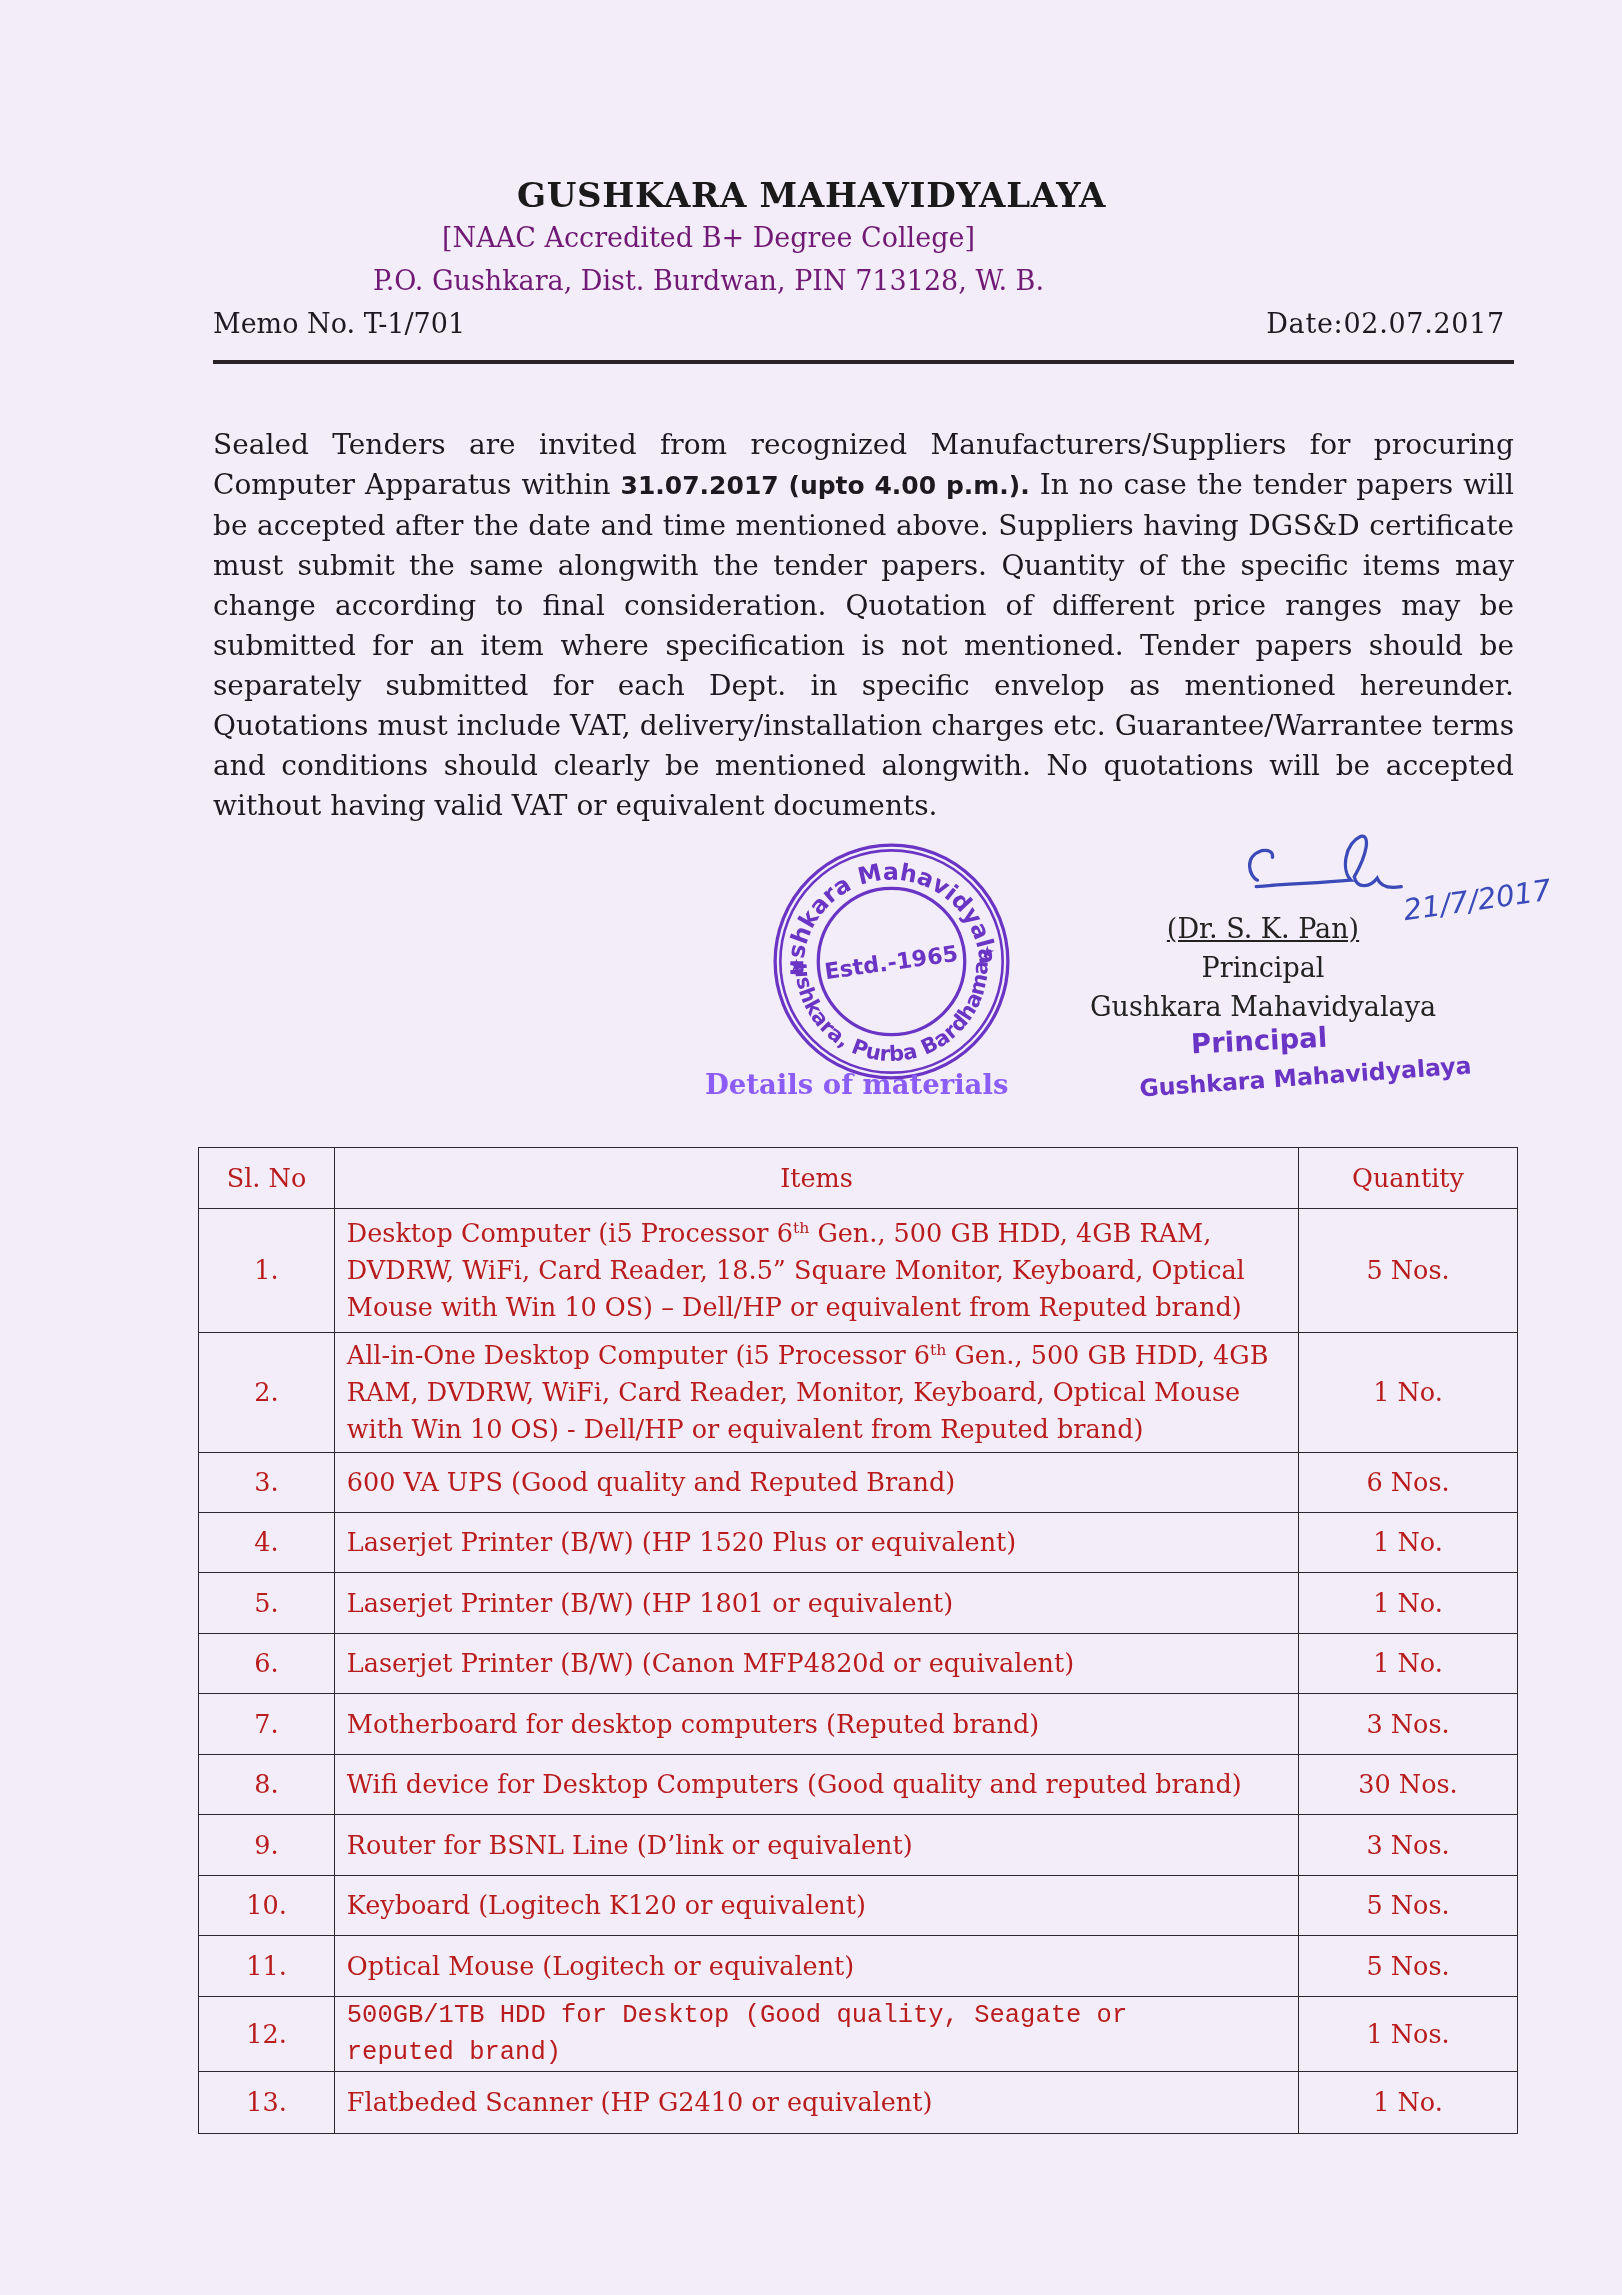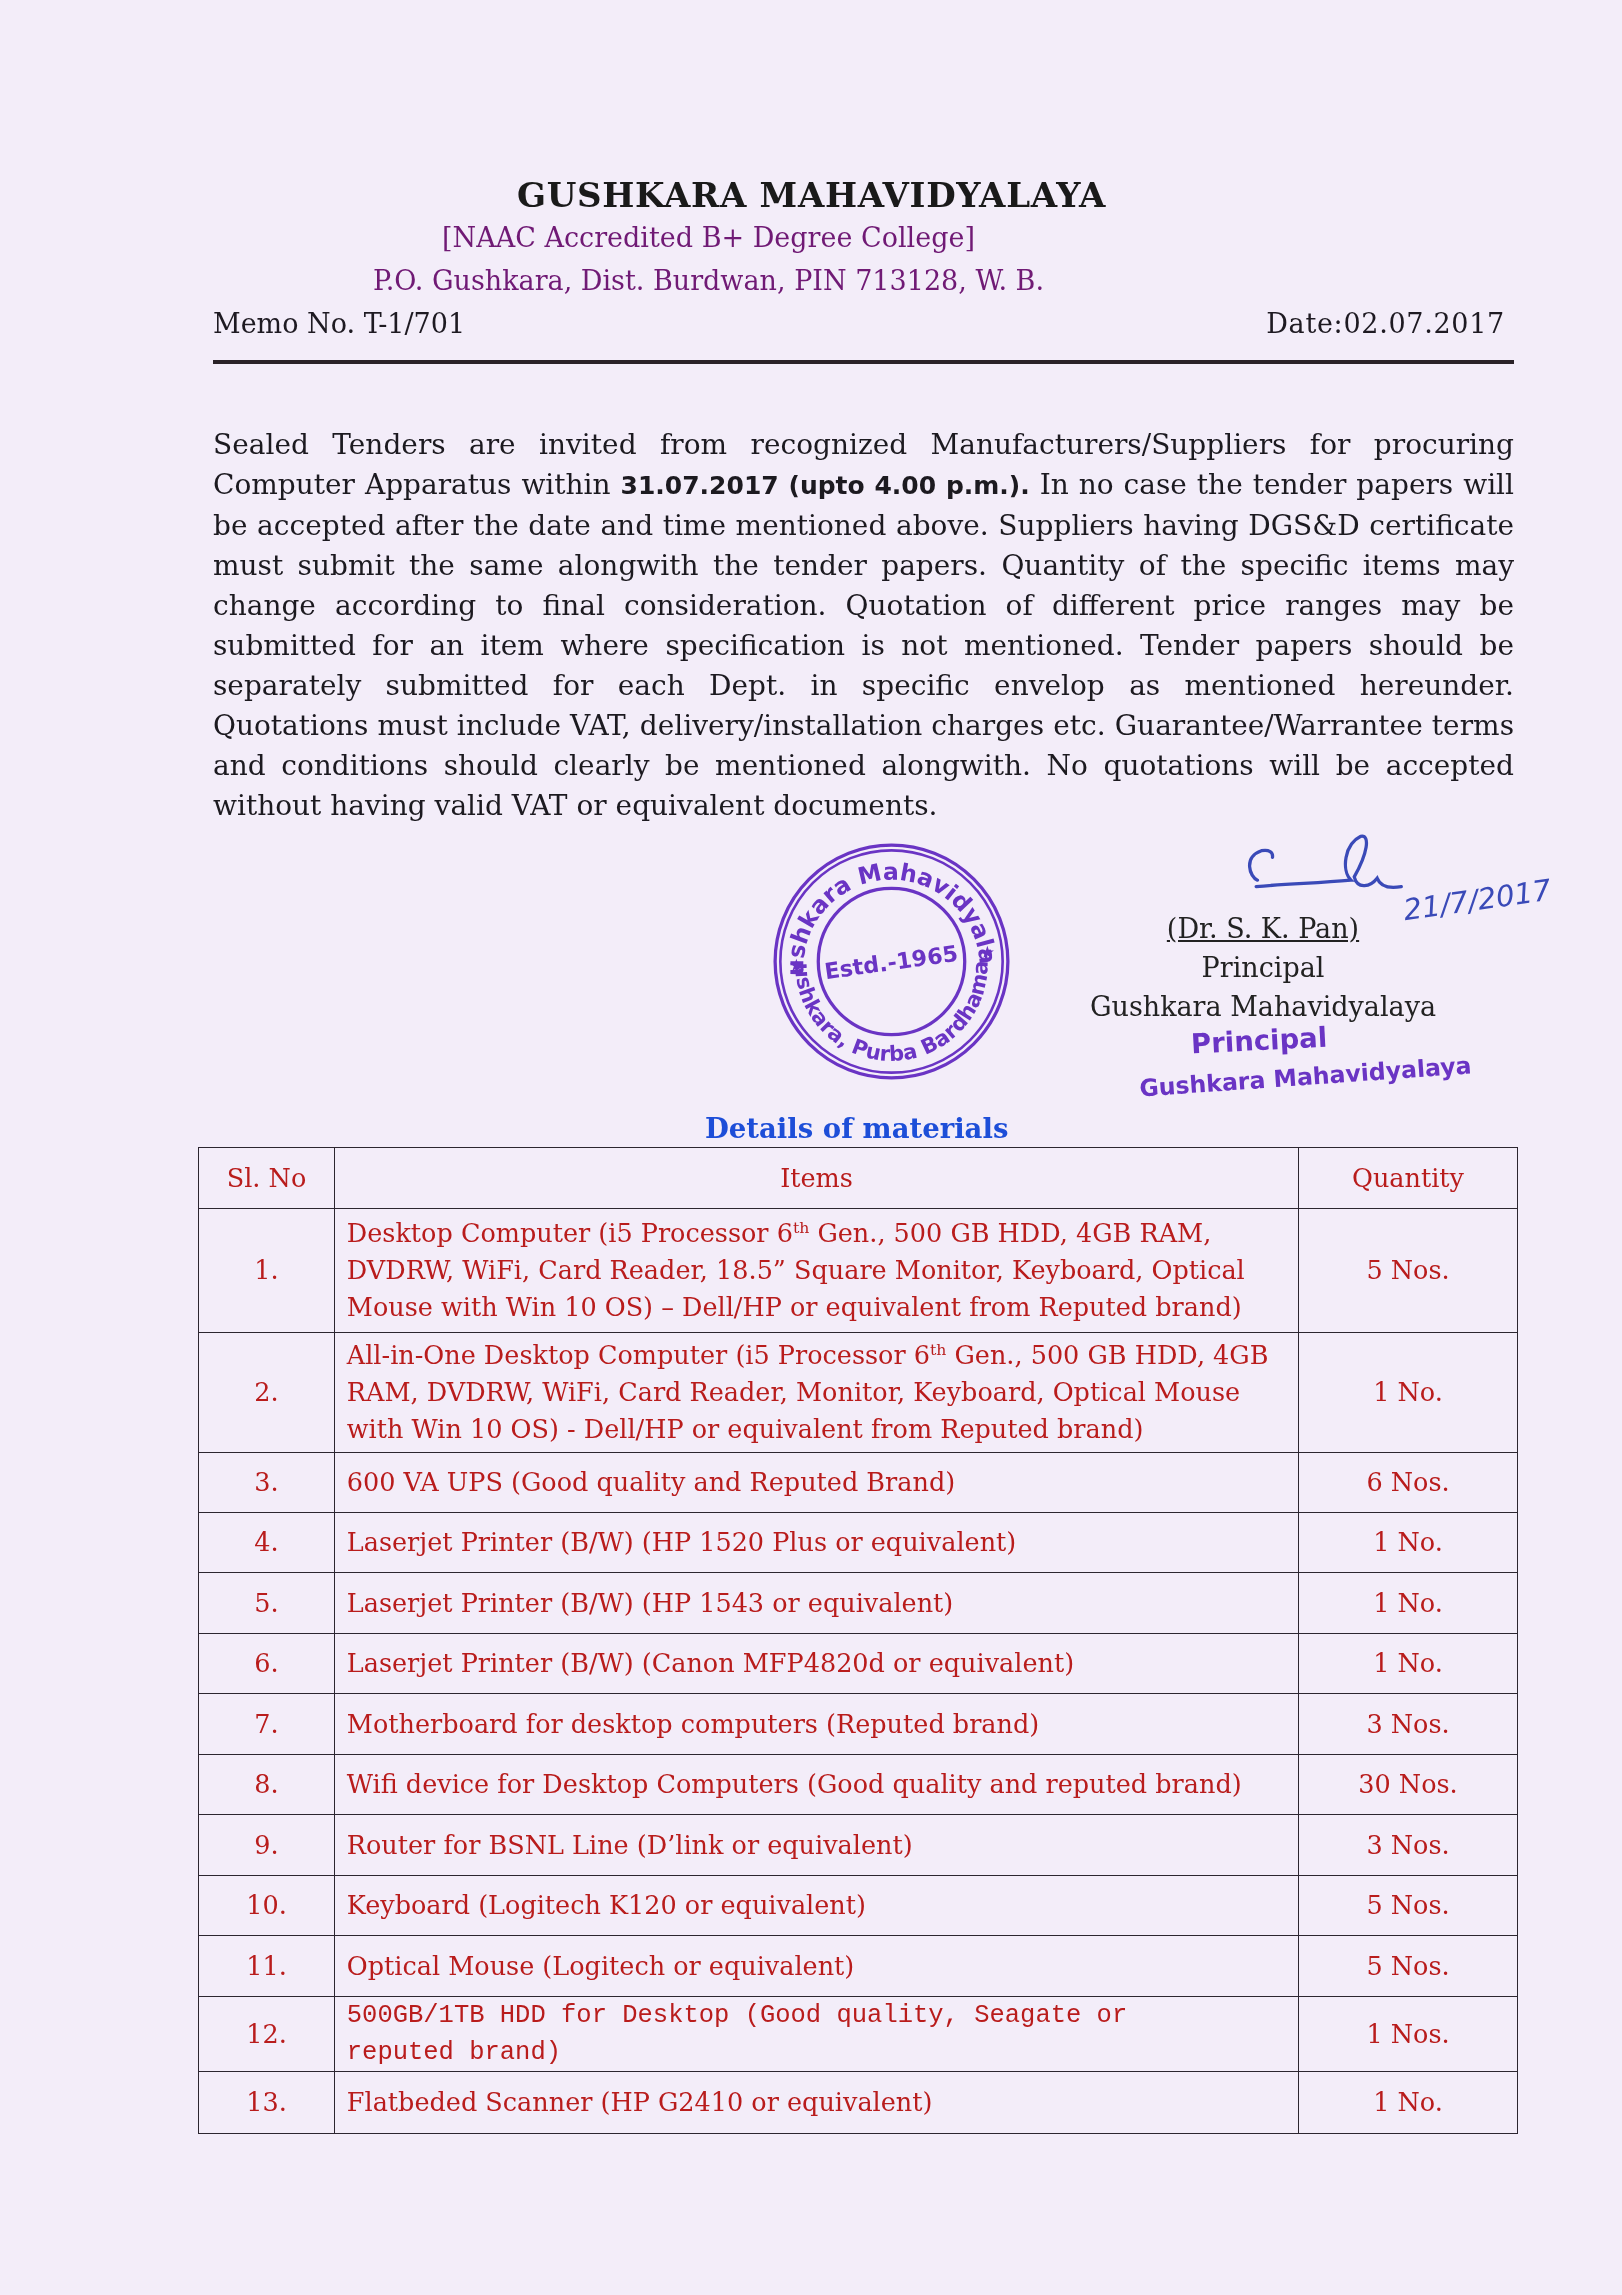--- a/index.html
+++ b/index.html
@@ -26,7 +26,7 @@
   .para b { font-family:"DejaVu Sans", sans-serif; font-weight:bold; font-size:25px; }
   .sig-block { left:1060px; width:497px; text-align:center; font-size:27px; color:#222; }
   .stamp-text { color:#6a34c4; font-family:"DejaVu Sans", sans-serif; font-weight:bold; }
-  .details { left:705px; top:1068px; font-family:"DejaVu Serif", serif; font-weight:bold; font-size:27.5px; color:#1d4ed8;margin-top:44px; }
+  .details { left:705px; top:1068px; font-family:"DejaVu Serif", serif; font-weight:bold; font-size:27.5px; color:#8b5cf6; }
   table.mat {
     position:absolute; left:198px; top:1147px; width:1319px;
     border-collapse:collapse; table-layout:fixed;

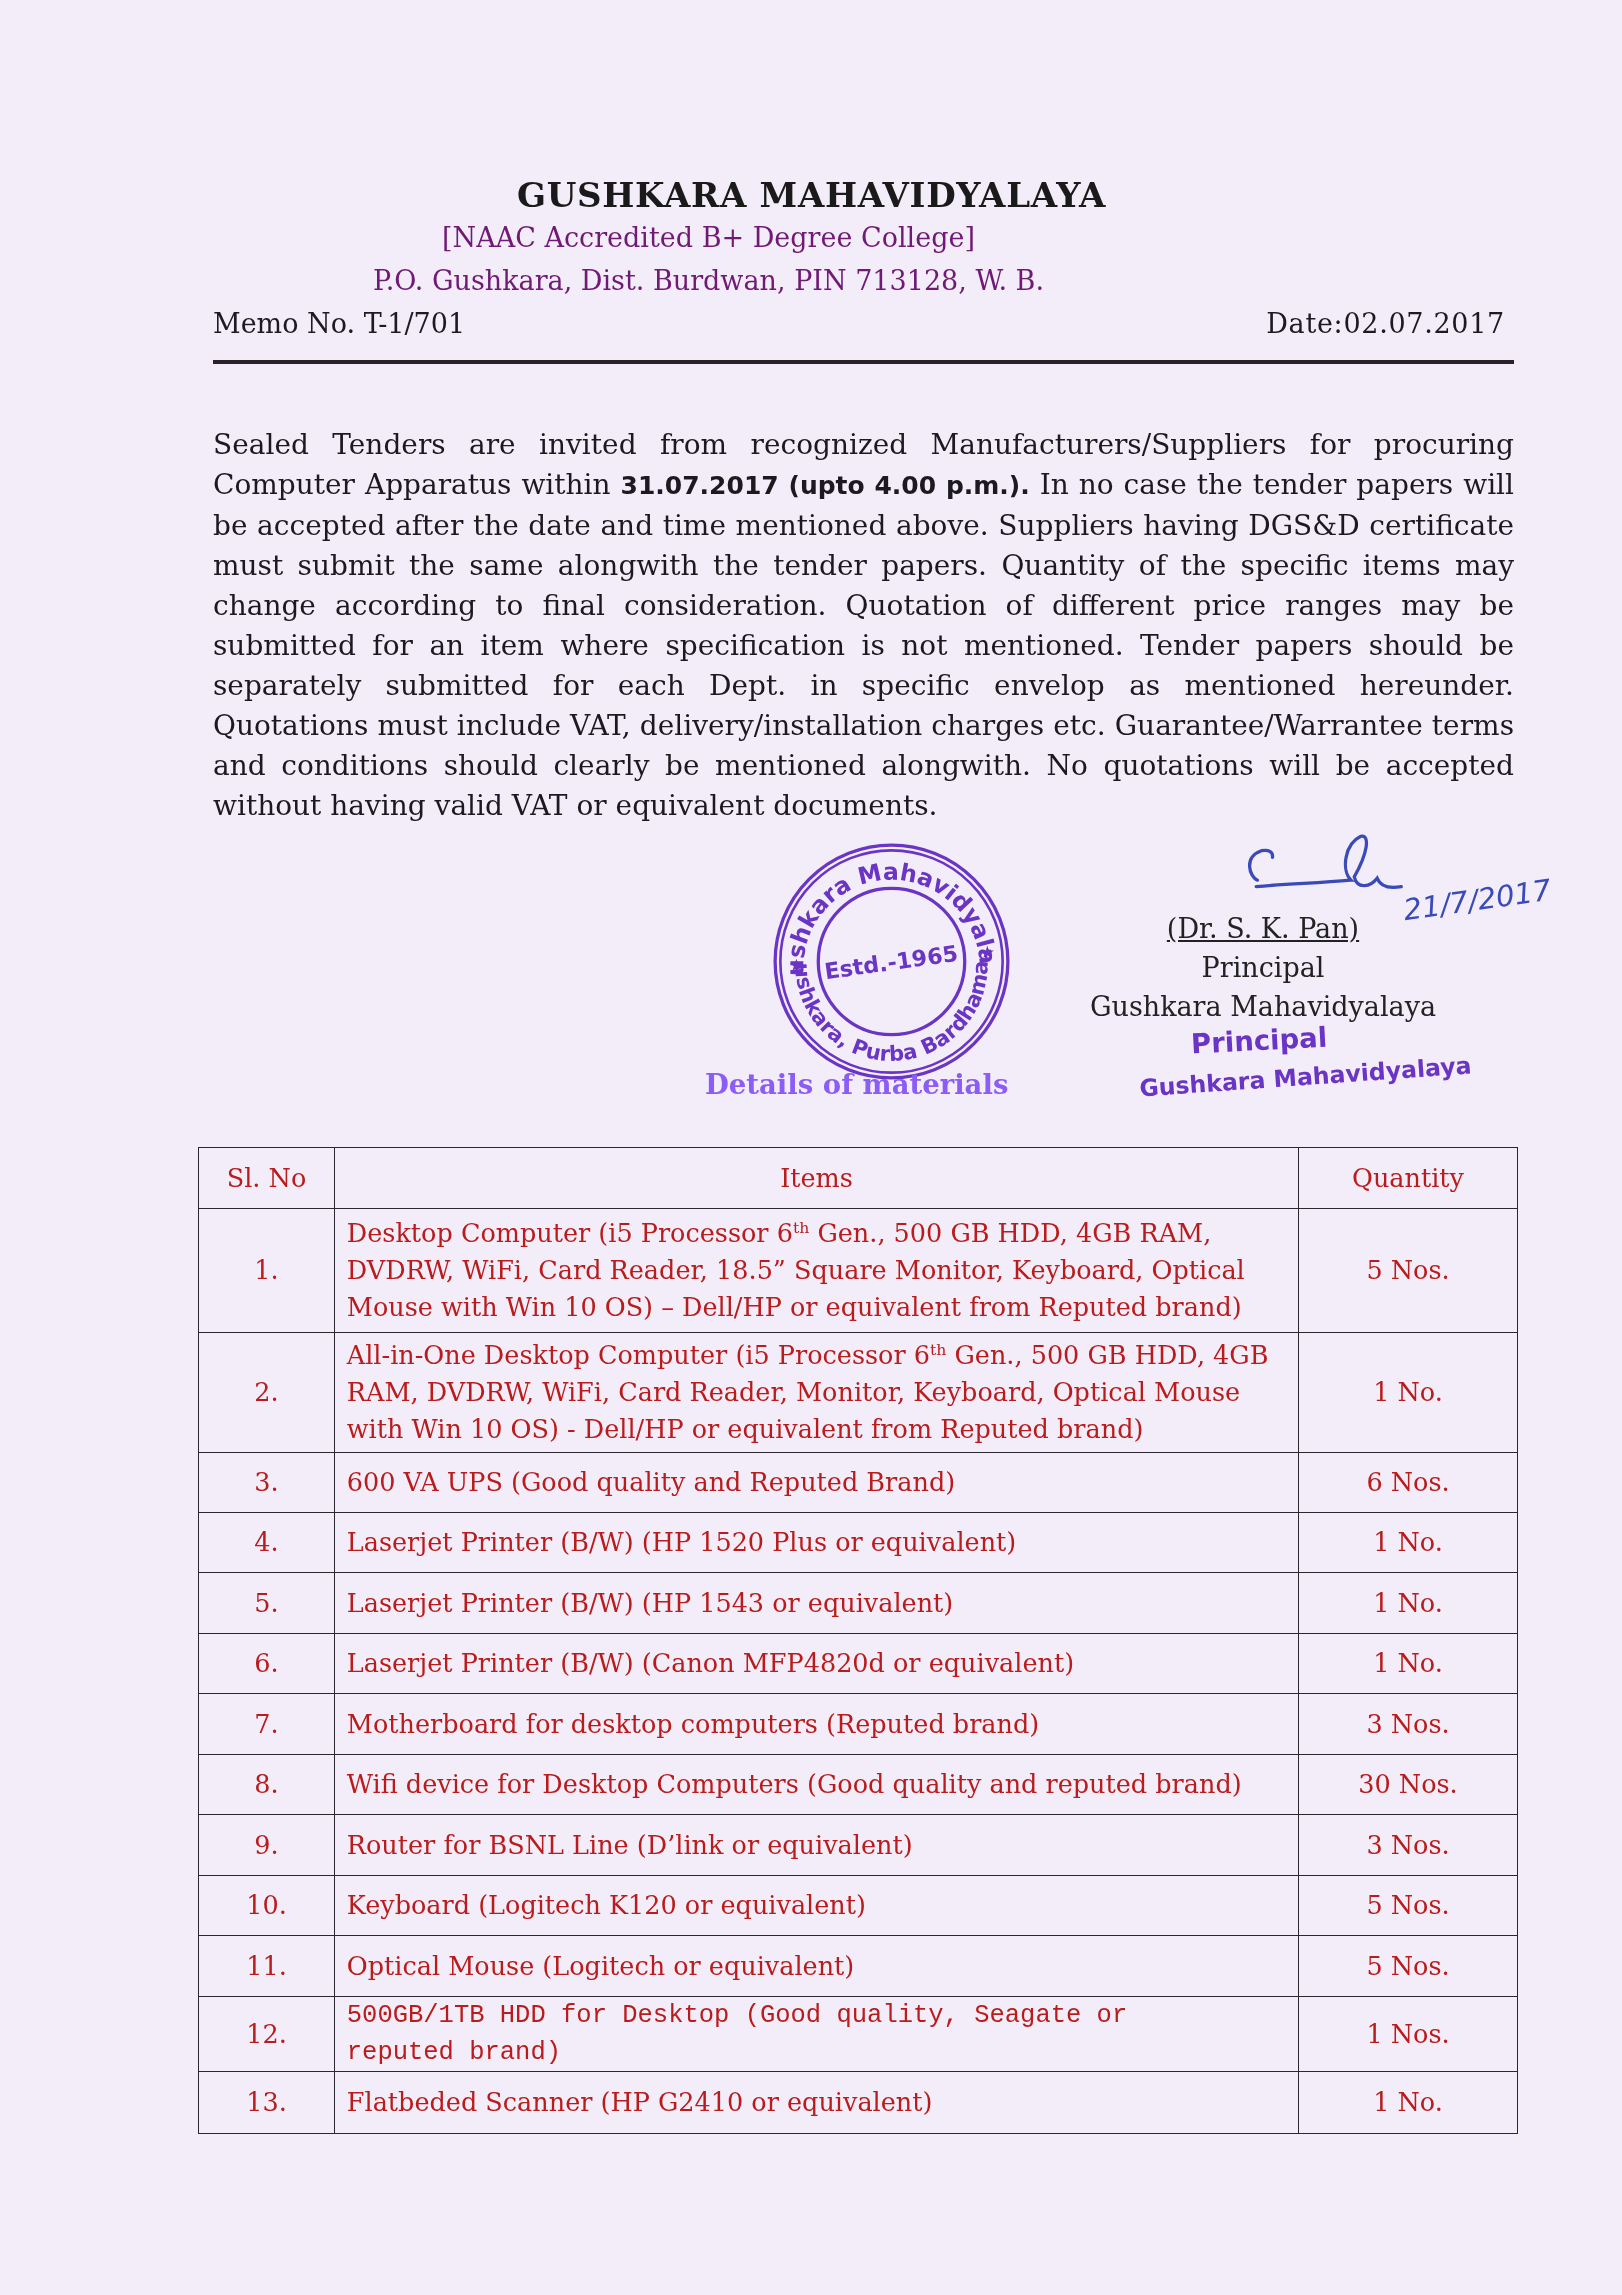--- a/index.html
+++ b/index.html
@@ -127,7 +127,7 @@
     </tr>
     <tr style="height:61px;">
       <td class="c-sl">5.</td>
-      <td class="c-item">Laserjet Printer (B/W) (HP 1543 or equivalent)</td>
+      <td class="c-item">Laserjet Printer (B/W) (HP 1801 or equivalent)</td>
       <td class="c-qty">1 No.</td>
     </tr>
     <tr style="height:60px;">

